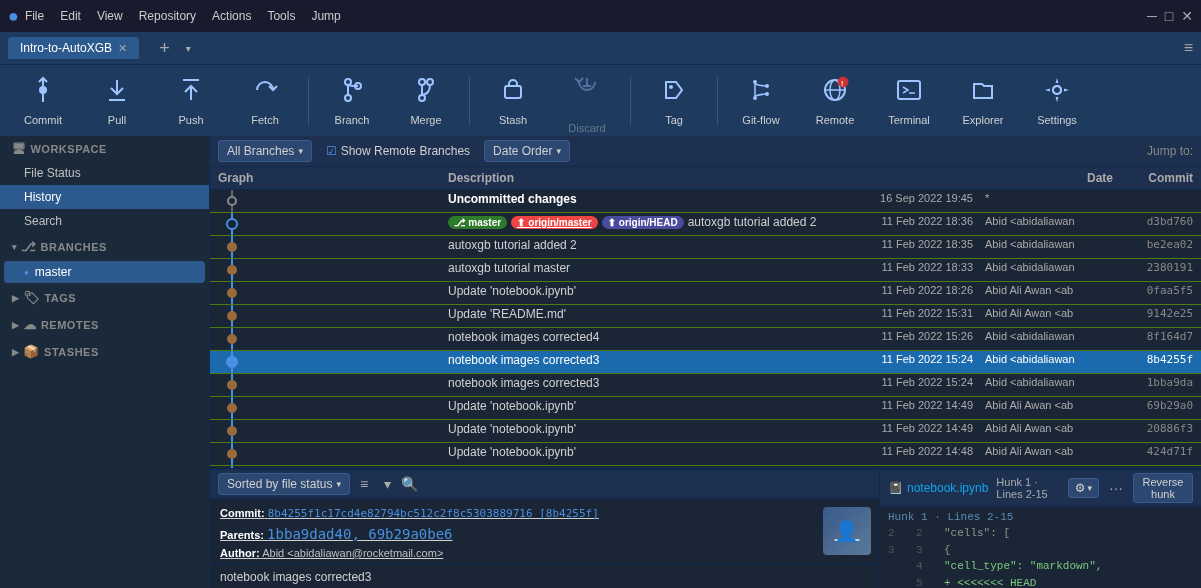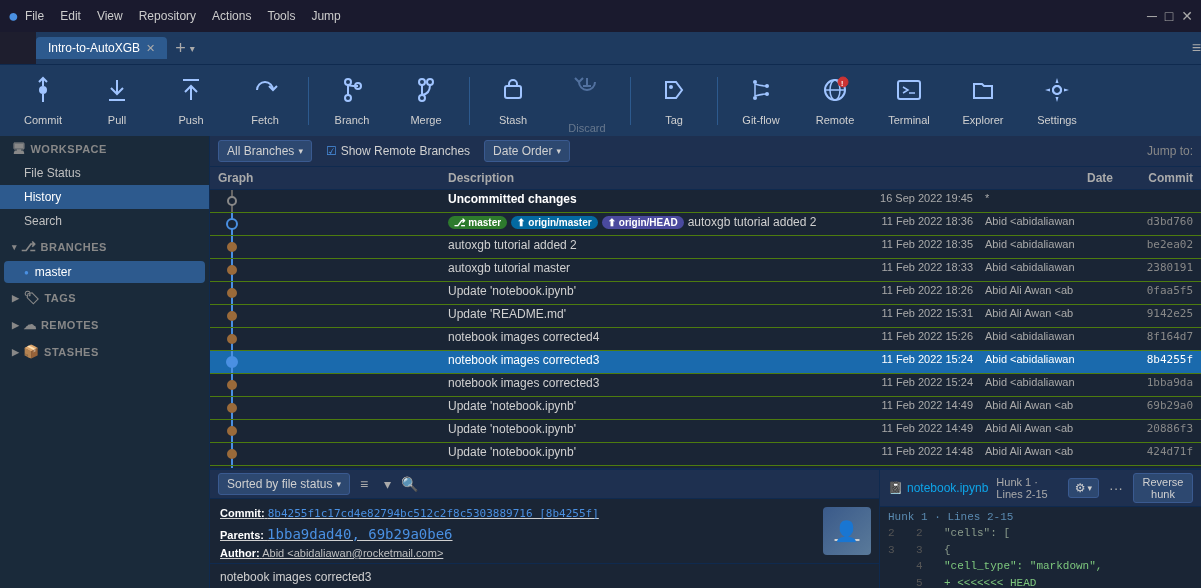--- a/index.html
+++ b/index.html
@@ -25,9 +25,8 @@
       height: 32px;
       display: flex;
       align-items: center;
-      padding: 0 0;
-      gap: 4px;
-      margin-left: 36px;
+      padding: 0 8px;
+      gap: 16px;
     }
     .tab {
       background: #2d5a8e;

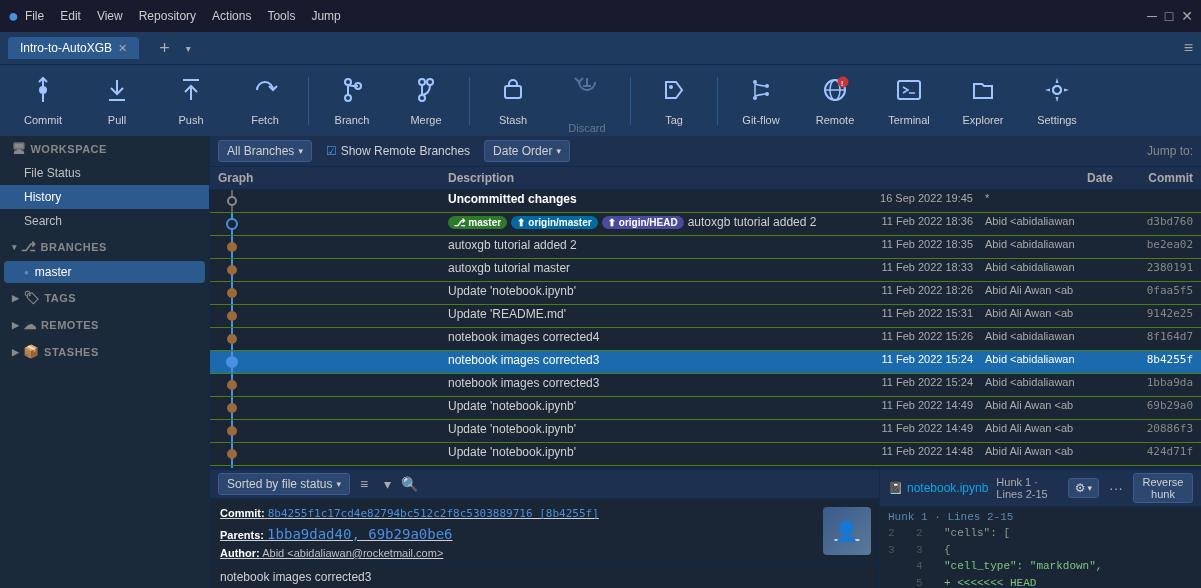--- a/index.html
+++ b/index.html
@@ -234,7 +234,7 @@
       white-space: nowrap;
     }
     .badge-master { background: #2d7a2d; color: #fff; }
-    .badge-origin-master { background: #0369a1; color: #fff; }
+    .badge-origin-master { background: #ef4444; color: #fff; text-decoration: underline; }
     .badge-origin-head { background: #4a4a9e; color: #fff; }
 
     

